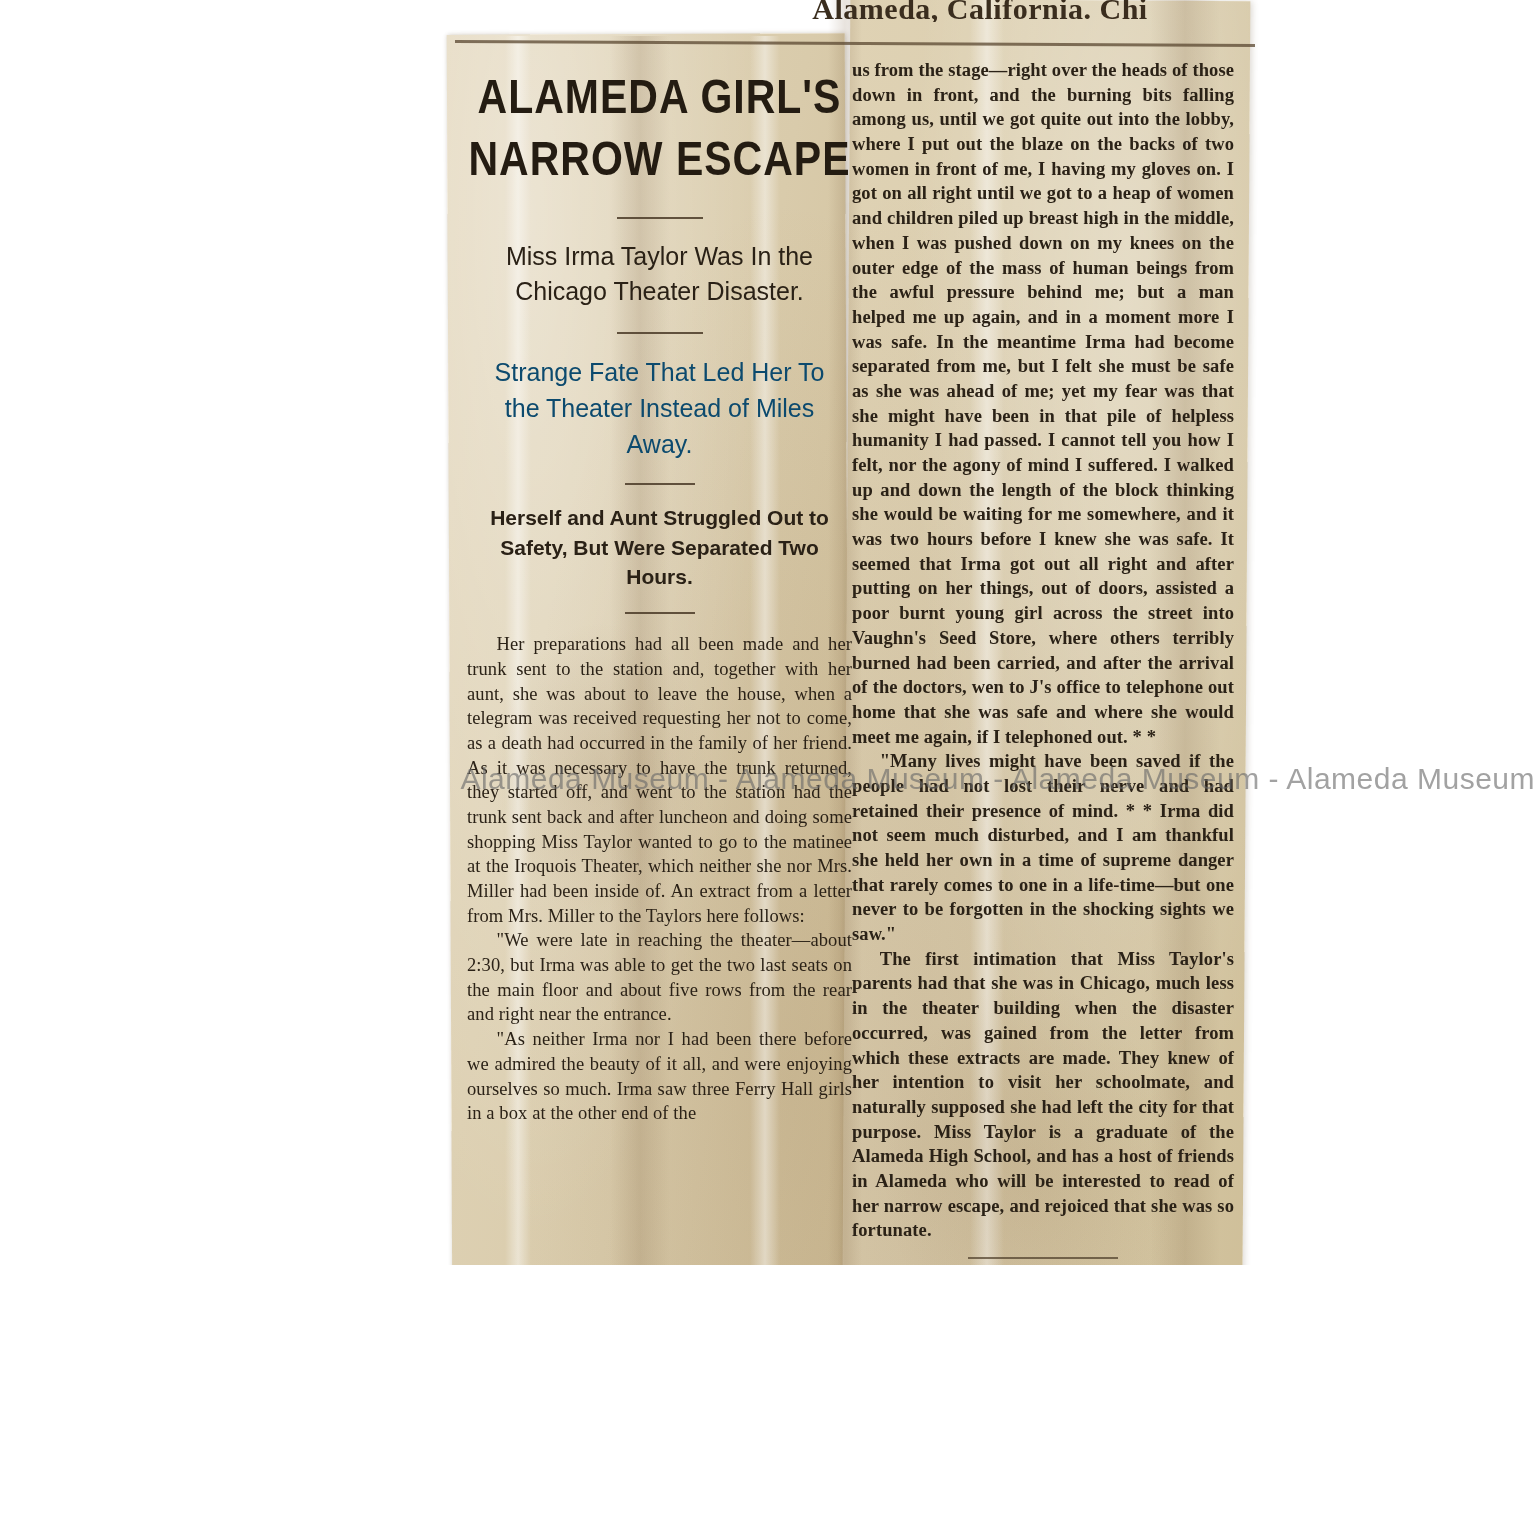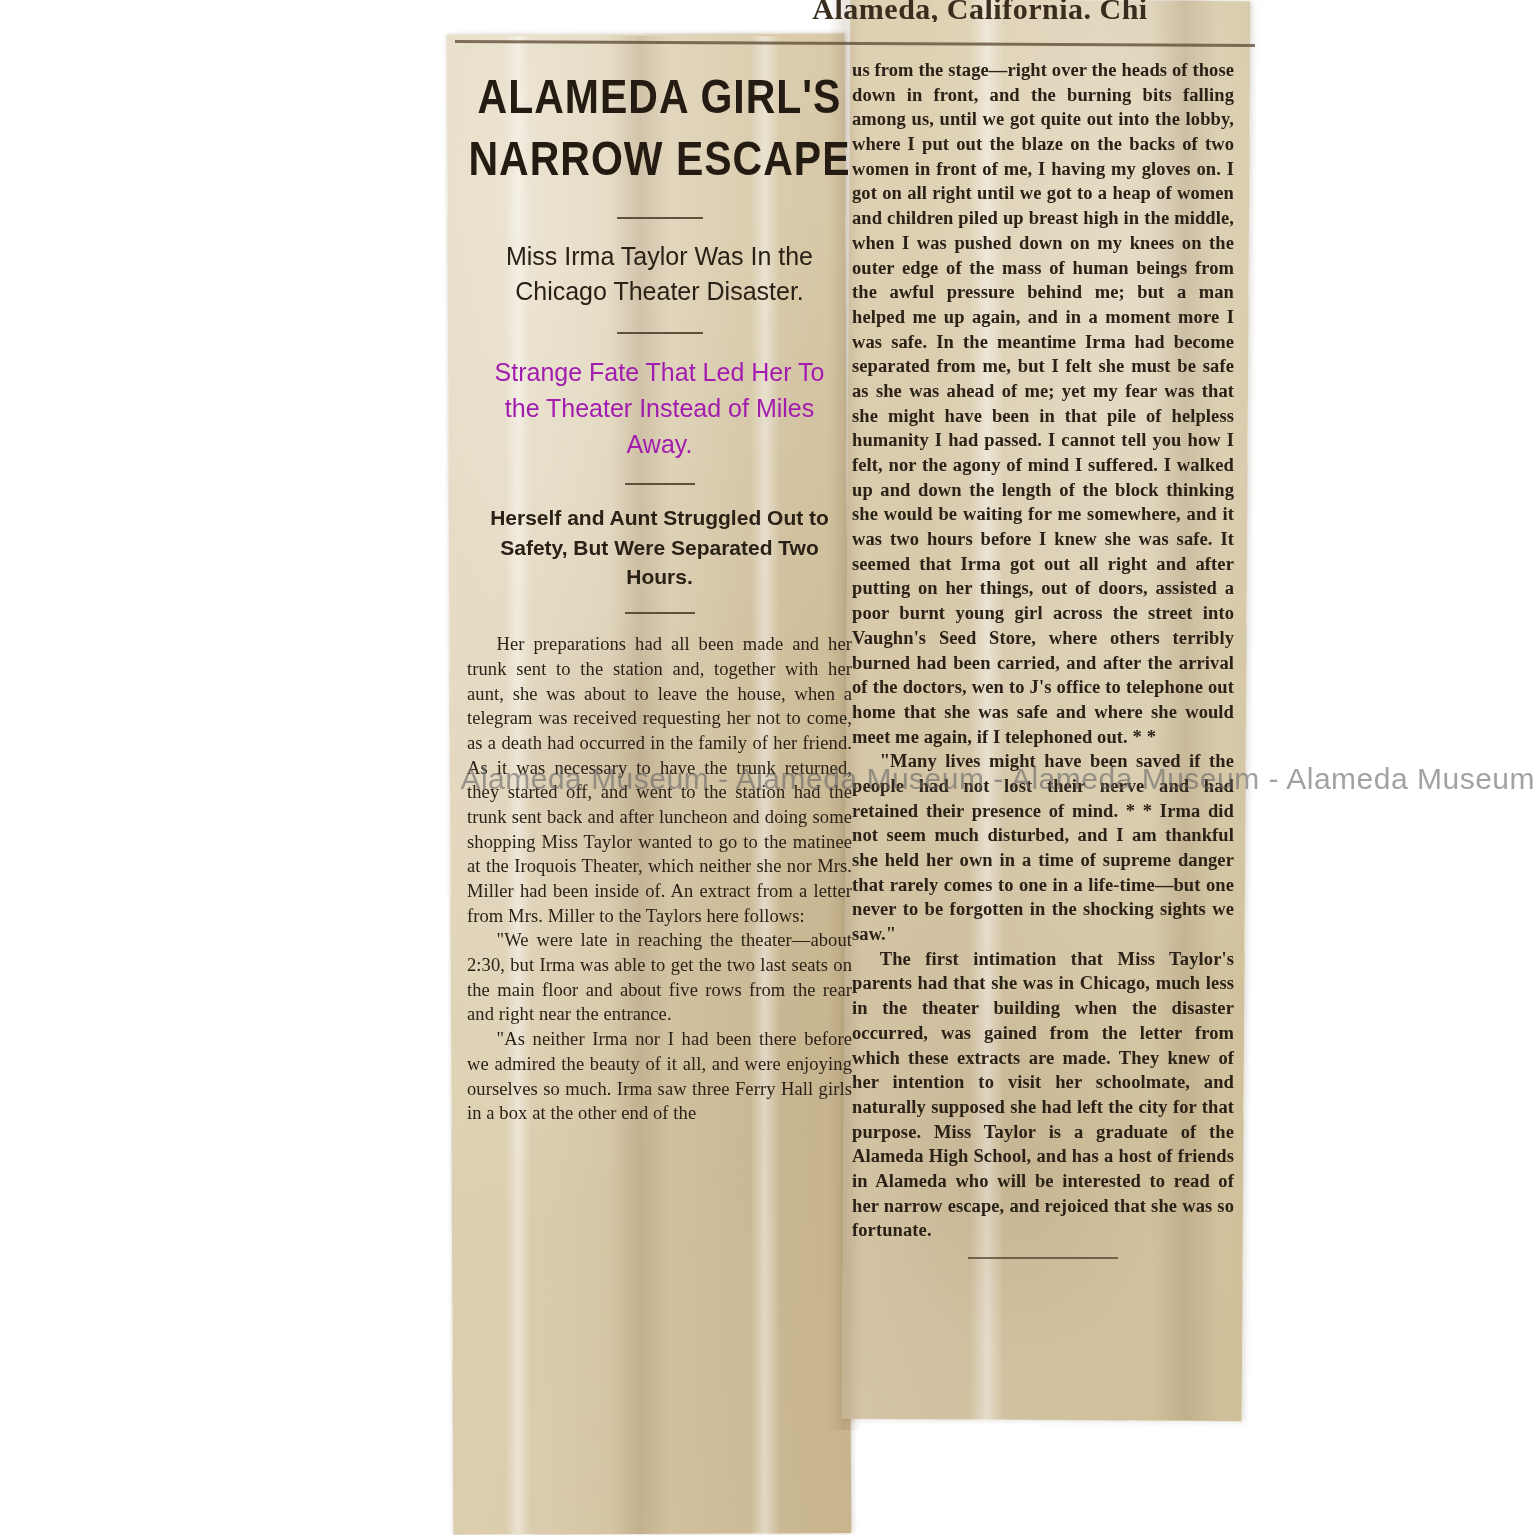--- a/index.html
+++ b/index.html
@@ -10,7 +10,7 @@
   #page {
     position: relative;
     width: 1535px;
-    height: 1535px;
+    height: 1265px;
     background: #ffffff;
     overflow: hidden;
     font-family: "Liberation Serif", serif;

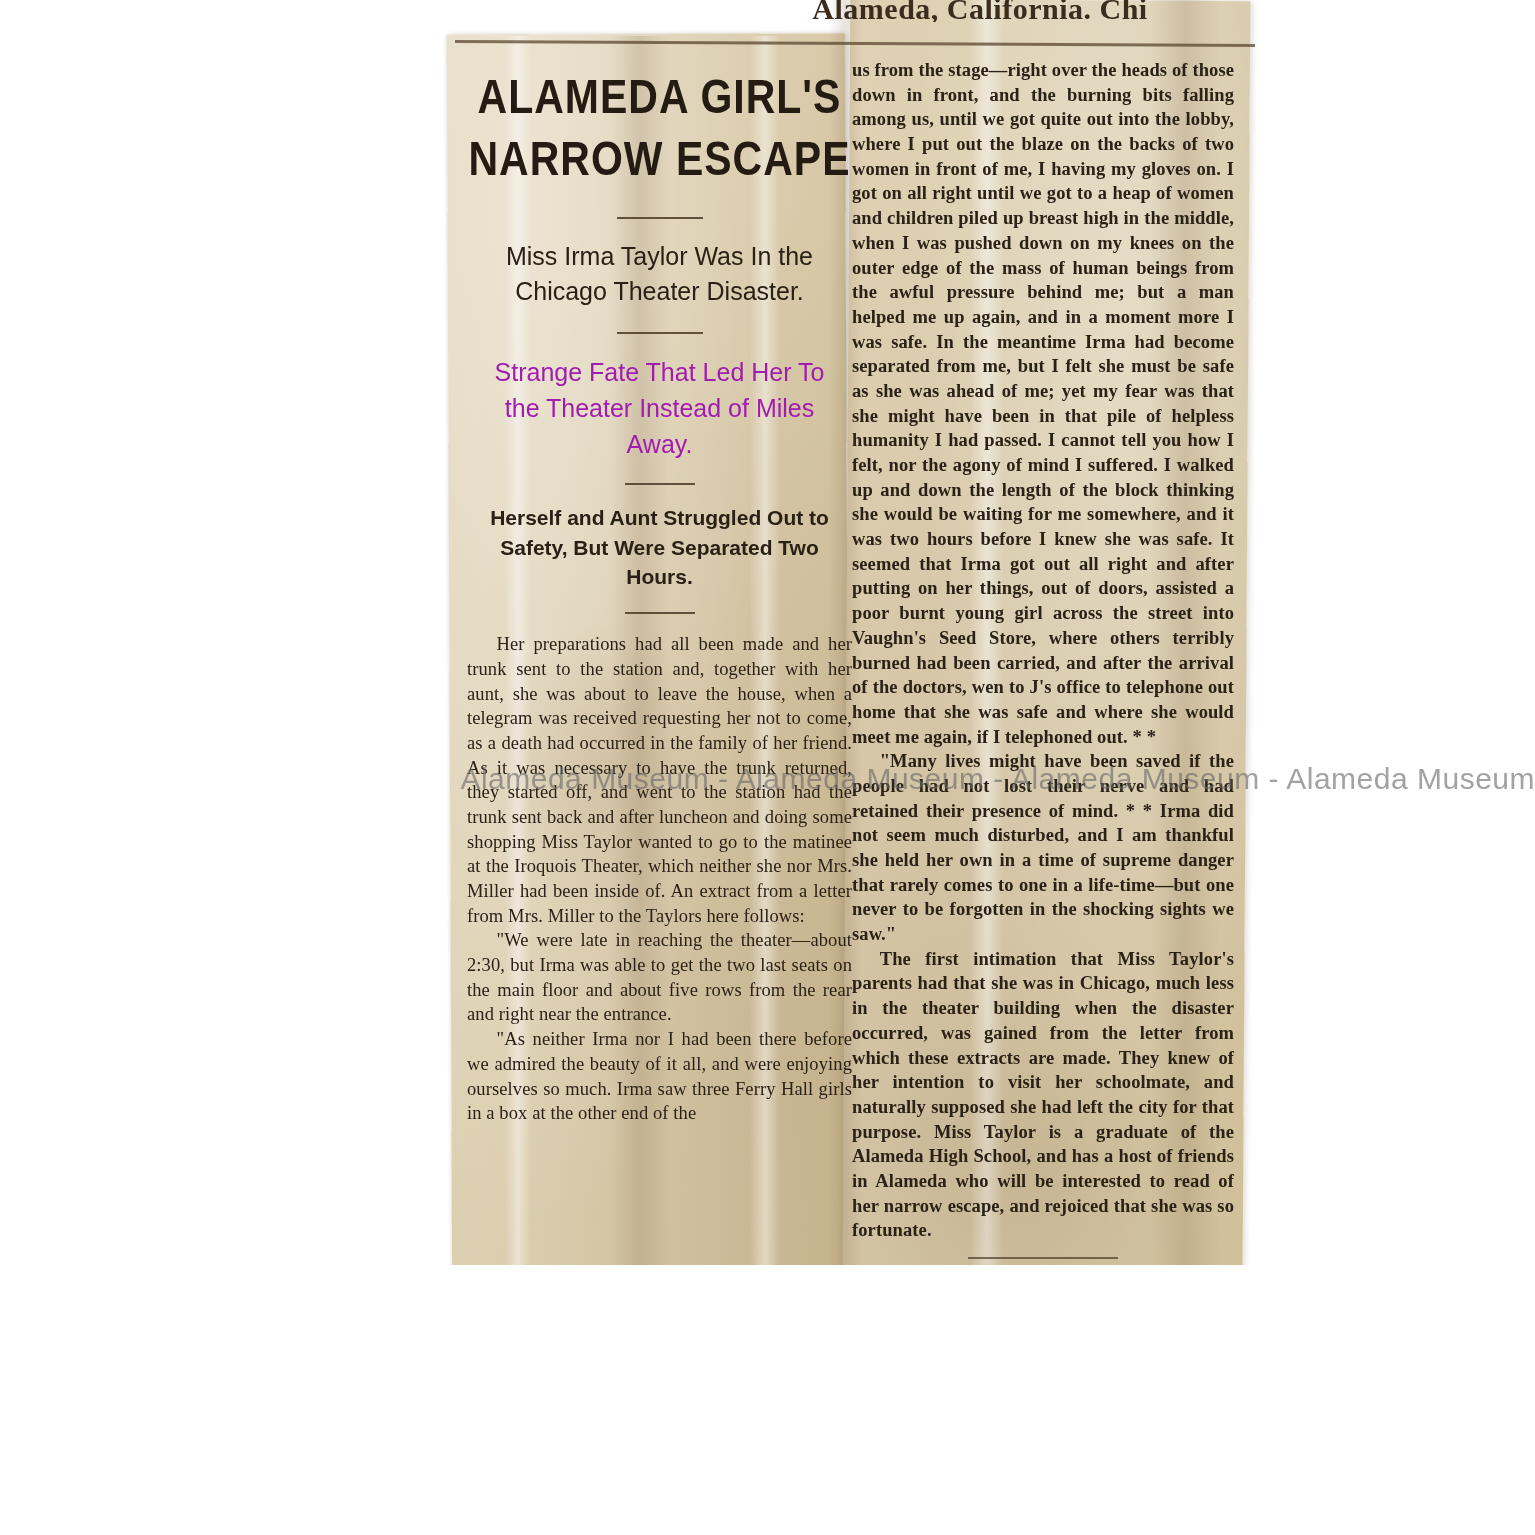--- a/index.html
+++ b/index.html
@@ -134,7 +134,7 @@
     font-size: 25px;
     line-height: 1.45;
     text-align: center;
-    color: #a21caf;
+    color: #0c4a6e;
     margin: 16px;
   }
   .deck3 {

